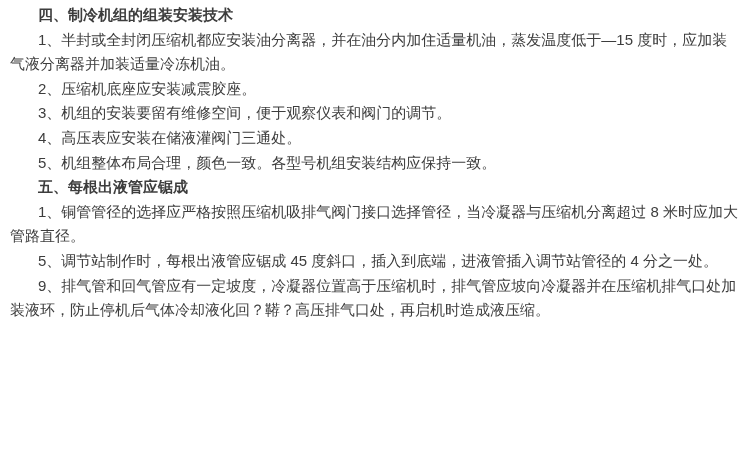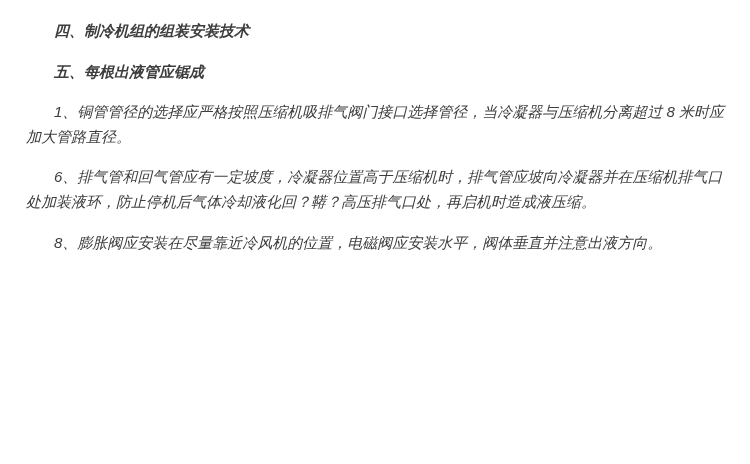--- a/index.html
+++ b/index.html
@@ -23,7 +23,7 @@
     color: #3d3d3d;
     overflow: hidden;
   }
-  p { margin: 16px; font-style: italic; }
+  p { margin: 0; }
   .heading {
     font-weight: bold;
     text-indent: 28px;

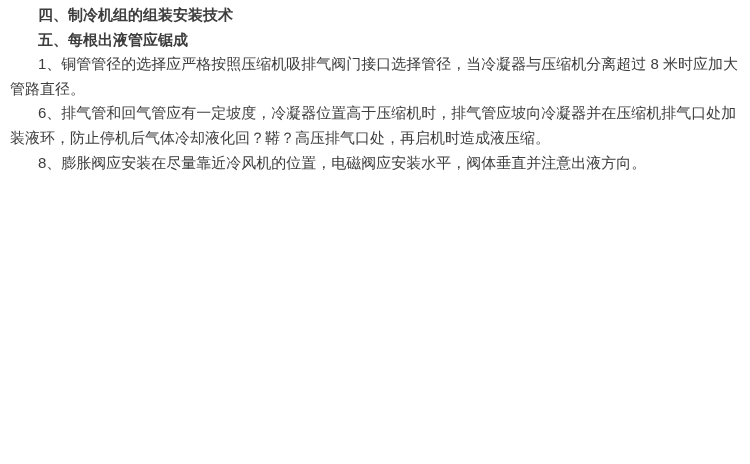--- a/index.html
+++ b/index.html
@@ -38,6 +38,13 @@
 <div class="doc" style="color: rgb(61, 61, 61);">
   <section>
     <p class="heading">四、制冷机组的组装安装技术</p>
+    <div class="items">
+        <p class="item">1、半封或全封闭压缩机都应安装油分离器，并在油分内加住适量机油，蒸发温度低于—15 度时，应加装气液分离器并加装适量冷冻机油。</p>
+        <p class="item">2、压缩机底座应安装减震胶座。</p>
+        <p class="item">3、机组的安装要留有维修空间，便于观察仪表和阀门的调节。</p>
+        <p class="item">4、高压表应安装在储液灌阀门三通处。</p>
+        <p class="item">5、机组整体布局合理，颜色一致。各型号机组安装结构应保持一致。</p>
+      </div>
   </section>
   <section>
     <p class="heading">五、每根出液管应锯成</p>

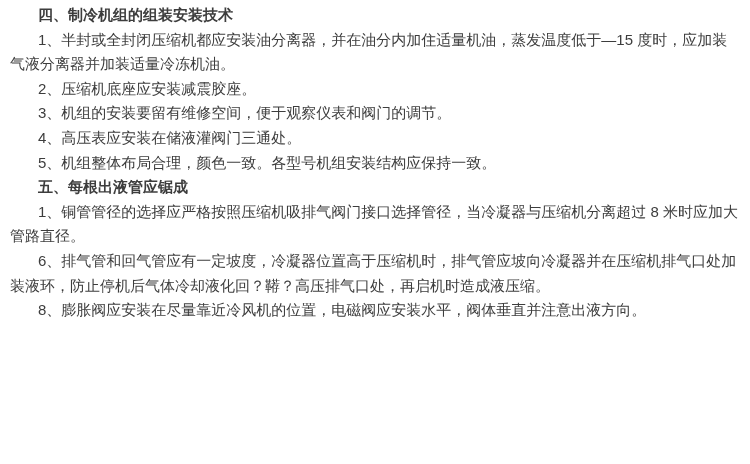--- a/index.html
+++ b/index.html
@@ -50,6 +50,7 @@
     <p class="heading">五、每根出液管应锯成</p>
     <div class="items">
         <p class="item">1、铜管管径的选择应严格按照压缩机吸排气阀门接口选择管径，当冷凝器与压缩机分离超过 8 米时应加大管路直径。</p>
+        <p class="item">5、调节站制作时，每根出液管应锯成 45 度斜口，插入到底端，进液管插入调节站管径的 4 分之一处。</p>
         <p class="item">6、排气管和回气管应有一定坡度，冷凝器位置高于压缩机时，排气管应坡向冷凝器并在压缩机排气口处加装液环，防止停机后气体冷却液化回？鞯？高压排气口处，再启机时造成液压缩。</p>
         <p class="item">8、膨胀阀应安装在尽量靠近冷风机的位置，电磁阀应安装水平，阀体垂直并注意出液方向。</p>
       </div>

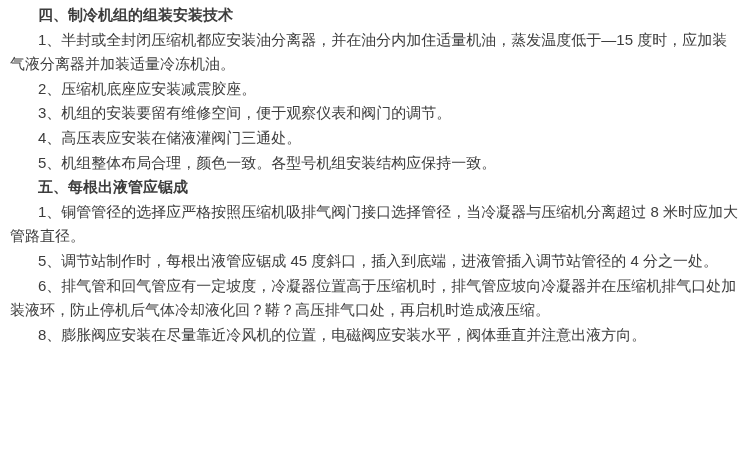--- a/index.html
+++ b/index.html
@@ -51,7 +51,7 @@
     <div class="items">
         <p class="item">1、铜管管径的选择应严格按照压缩机吸排气阀门接口选择管径，当冷凝器与压缩机分离超过 8 米时应加大管路直径。</p>
         <p class="item">5、调节站制作时，每根出液管应锯成 45 度斜口，插入到底端，进液管插入调节站管径的 4 分之一处。</p>
-        <p class="item">6、排气管和回气管应有一定坡度，冷凝器位置高于压缩机时，排气管应坡向冷凝器并在压缩机排气口处加装液环，防止停机后气体冷却液化回？鞯？高压排气口处，再启机时造成液压缩。</p>
+        <p class="item">9、排气管和回气管应有一定坡度，冷凝器位置高于压缩机时，排气管应坡向冷凝器并在压缩机排气口处加装液环，防止停机后气体冷却液化回？鞯？高压排气口处，再启机时造成液压缩。</p>
         <p class="item">8、膨胀阀应安装在尽量靠近冷风机的位置，电磁阀应安装水平，阀体垂直并注意出液方向。</p>
       </div>
   </section>

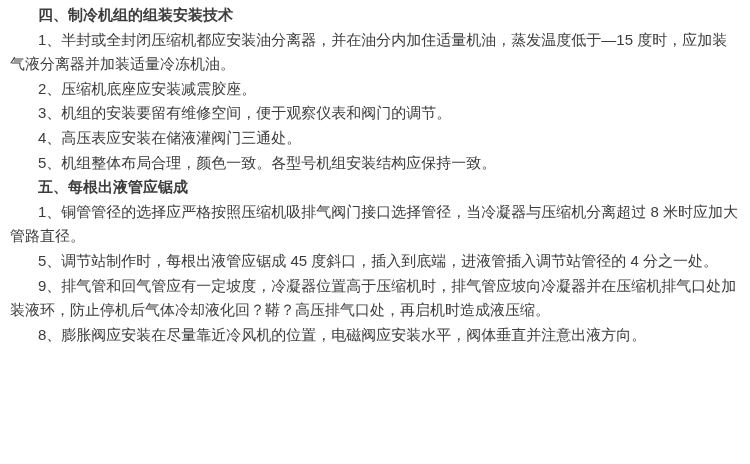--- a/index.html
+++ b/index.html
@@ -52,7 +52,6 @@
         <p class="item">1、铜管管径的选择应严格按照压缩机吸排气阀门接口选择管径，当冷凝器与压缩机分离超过 8 米时应加大管路直径。</p>
         <p class="item">5、调节站制作时，每根出液管应锯成 45 度斜口，插入到底端，进液管插入调节站管径的 4 分之一处。</p>
         <p class="item">9、排气管和回气管应有一定坡度，冷凝器位置高于压缩机时，排气管应坡向冷凝器并在压缩机排气口处加装液环，防止停机后气体冷却液化回？鞯？高压排气口处，再启机时造成液压缩。</p>
-        <p class="item">8、膨胀阀应安装在尽量靠近冷风机的位置，电磁阀应安装水平，阀体垂直并注意出液方向。</p>
       </div>
   </section>
 </div>

